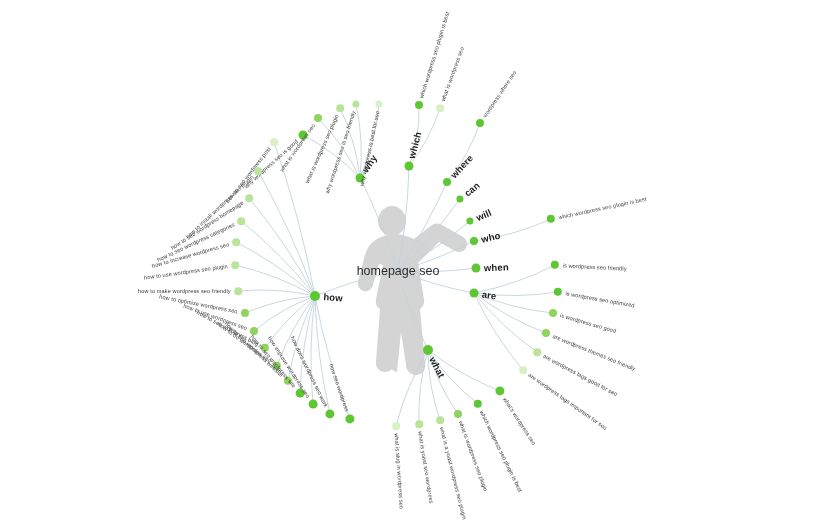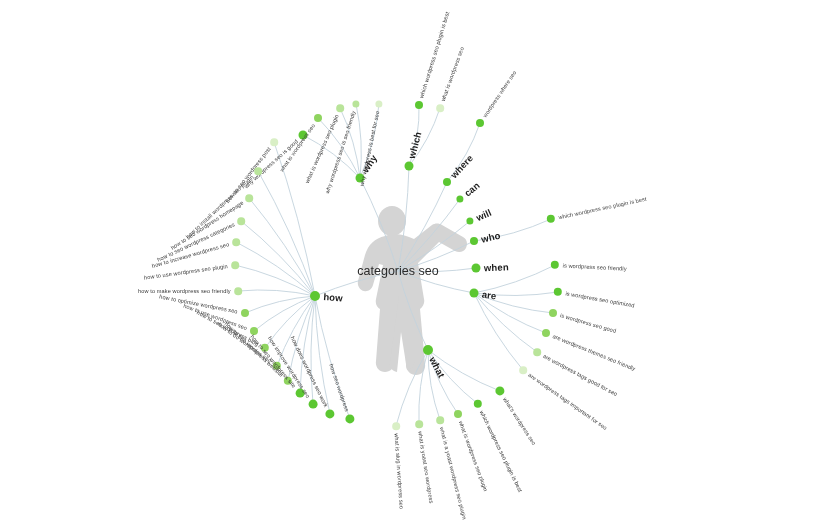--- a/index.html
+++ b/index.html
@@ -176,7 +176,7 @@
       <div class="label lbl-left" style="font-size: 5.6px; left: 350px; top: 419px; transform: translateY(-50%) rotate(71deg) translateX(-8.1px) translateX(-100%); transform-origin: 0px 50%;">how seo wordpress</div>
     </div>
 
-  <div class="center-label" id="center-label" style="left: 398px; top: 271px;">categories seo</div>
+  <div class="center-label" id="center-label" style="left: 398px; top: 271px;">homepage seo</div>
 
 </div>
 

